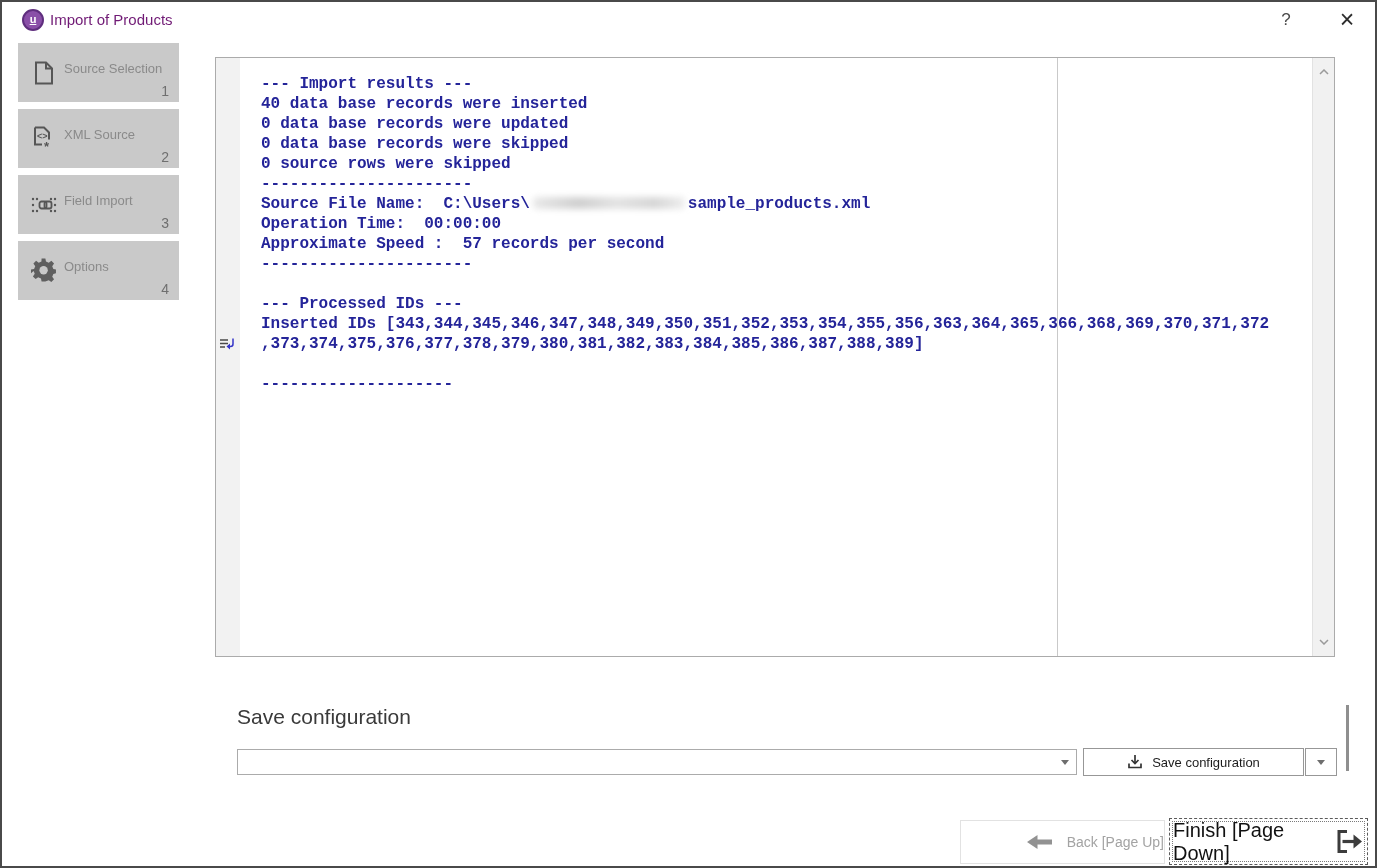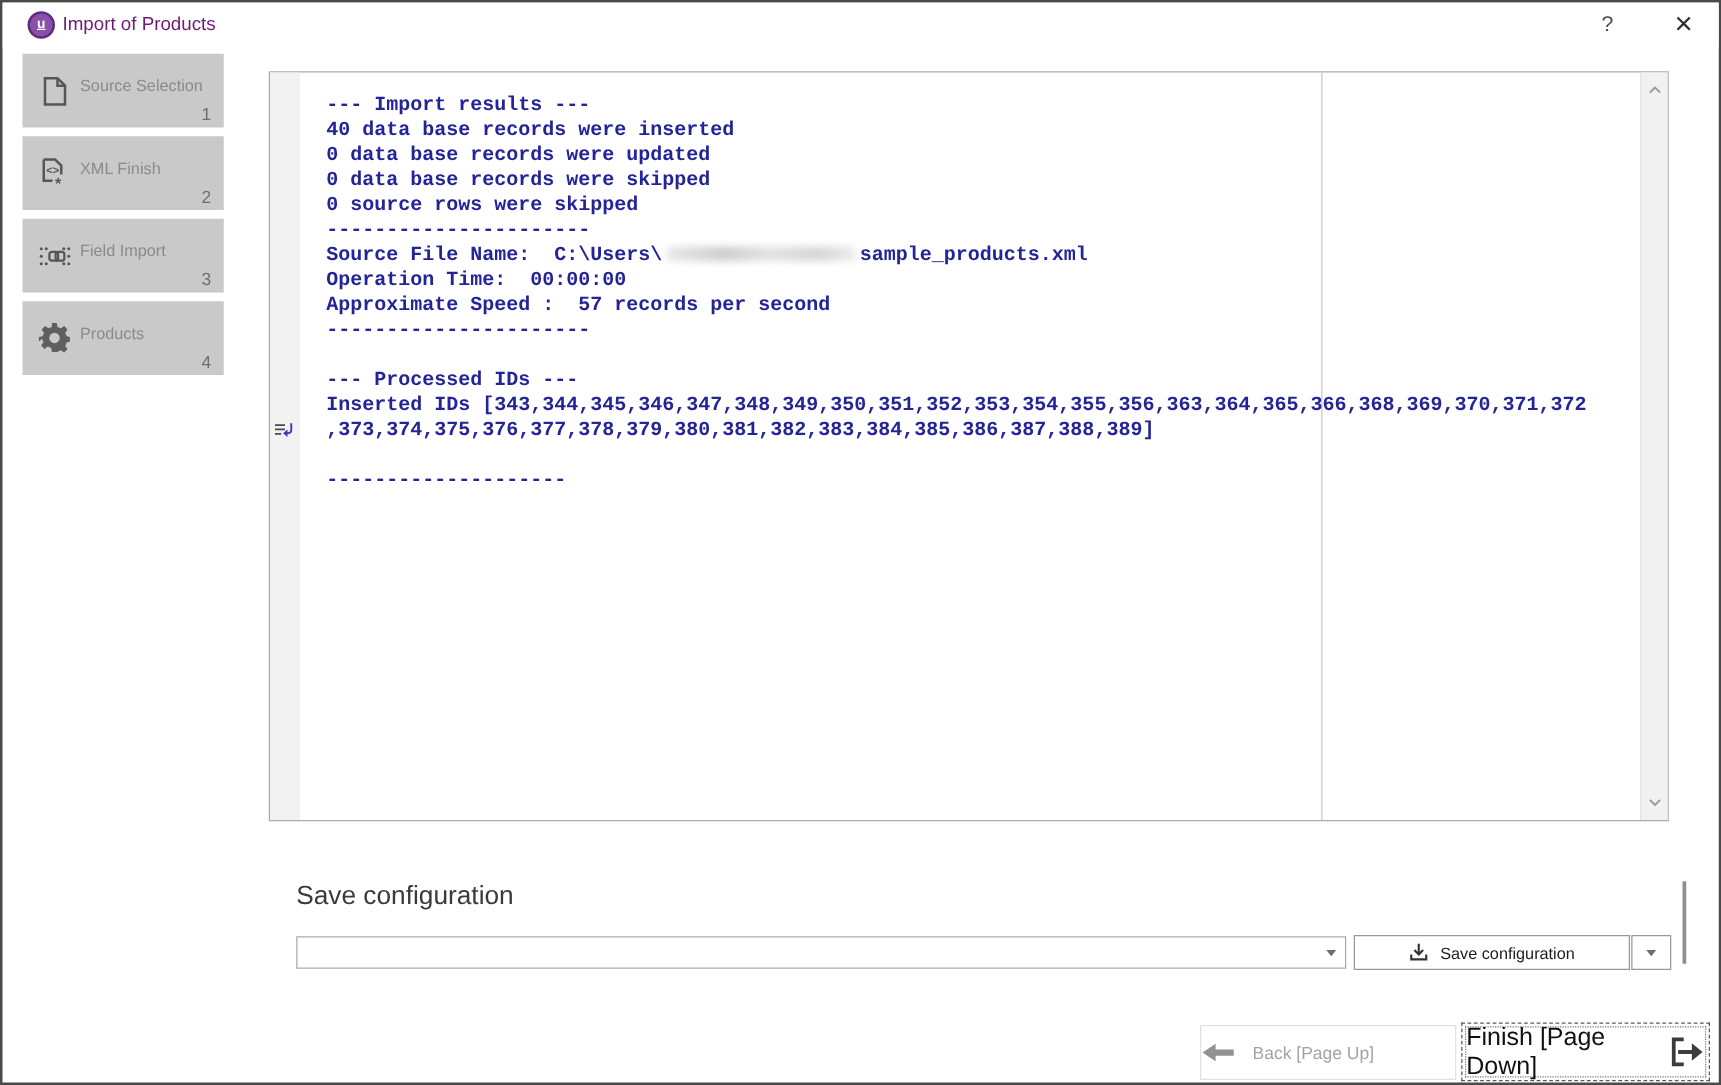--- a/index.html
+++ b/index.html
@@ -79,7 +79,7 @@
             <text x="11" y="25" font-size="13" font-weight="bold" fill="#565656" font-family="Liberation Sans,sans-serif">*</text>
           </svg>
         </span>
-        <span class="step-label">XML Finish</span>
+        <span class="step-label">XML Source</span>
         <span class="step-num">2</span>
       </div>
       <div class="step-btn">

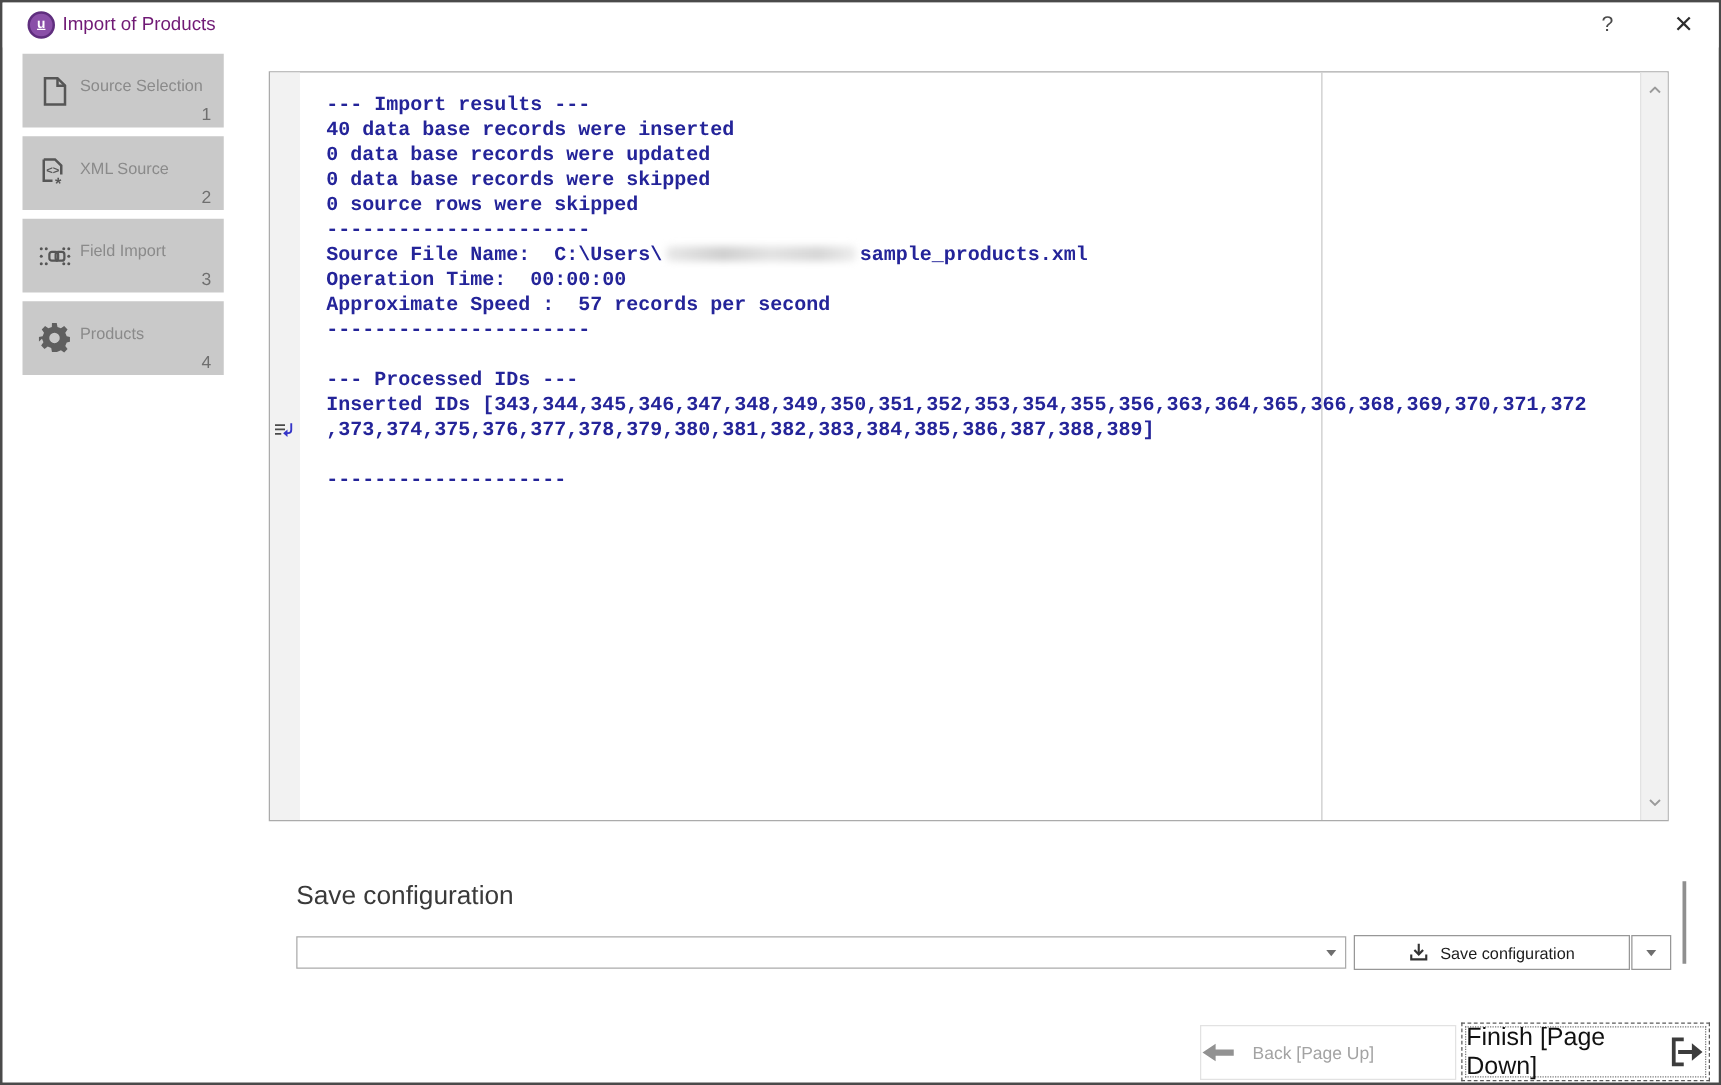--- a/index.html
+++ b/index.html
@@ -111,7 +111,7 @@
             <circle cx="12.6" cy="12.3" r="4.2" fill="#c9c9c9"></circle>
           </svg>
         </span>
-        <span class="step-label">Products</span>
+        <span class="step-label">Options</span>
         <span class="step-num">4</span>
       </div>
     </div>

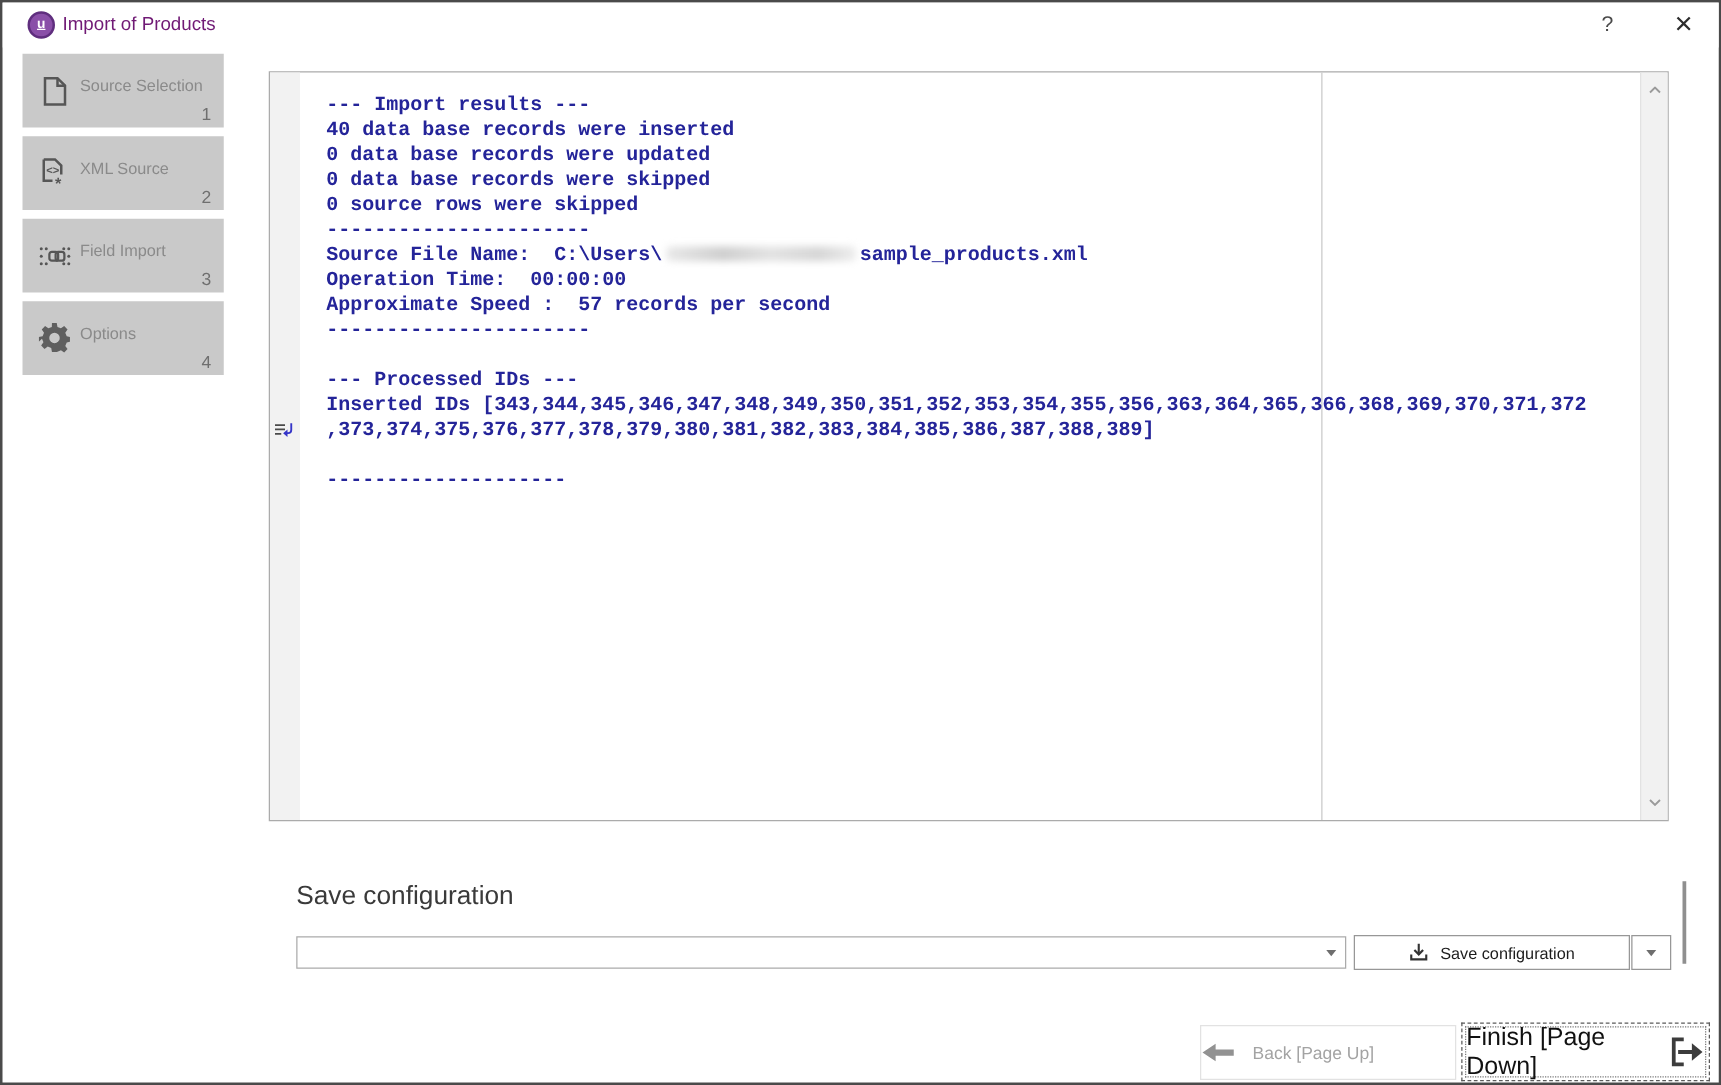--- a/index.html
+++ b/index.html
@@ -43,7 +43,7 @@
   .panel-thumb{position:absolute;left:1344px;top:703px;width:3px;height:66px;background:#8f8f8f;cursor:pointer;}
 
   
-  .back-btn{position:absolute;left:958px;top:818px;width:205px;height:44px;border:1px solid #e2e2e2;background:#fff;box-sizing:border-box;display:flex;align-items:center;justify-content:flex-start;gap:14px;font-size:14px;color:#a3a3a3;cursor:default;}
+  .back-btn{position:absolute;left:958px;top:818px;width:205px;height:44px;border:1px solid #e2e2e2;background:#fff;box-sizing:border-box;display:flex;align-items:center;justify-content:flex-end;gap:14px;font-size:14px;color:#a3a3a3;cursor:default;}
   .finish-btn{position:absolute;left:1167px;top:816px;width:199px;height:47px;border:1px dashed #5a5a5a;background:#fff;box-sizing:border-box;cursor:pointer;}
   .finish-inner{position:absolute;inset:2px;border:1px dotted #7a7a7a;display:flex;align-items:center;justify-content:center;gap:8px;font-size:20px;color:#111;}
 </style>

